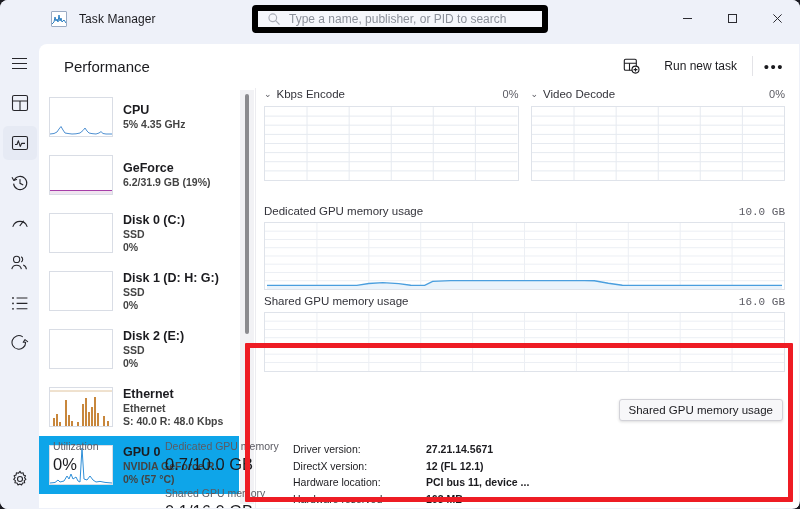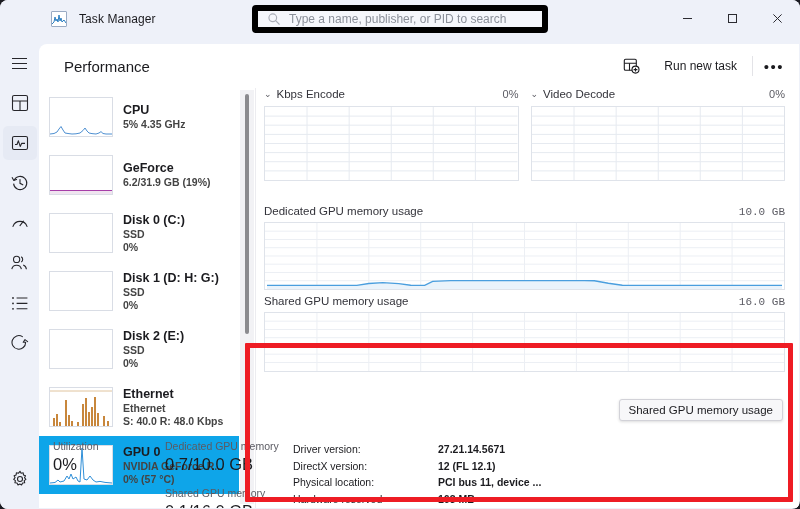--- a/index.html
+++ b/index.html
@@ -187,7 +187,7 @@
   .stat-value { font-size: 16.5px; color: #1b1b1f; line-height: 22px; }
 
   .info-table { font-size: 10.5px; color: #1b1b1f; padding-top: 2px; }
-  .info-row { display: flex; line-height: 16.5px; gap: 12px; }
+  .info-row { display: flex; line-height: 16.5px; }
   .info-key { width: 133px; color: #1b1b1f; }
   .info-val { color: #1b1b1f; font-weight: bold; }
 

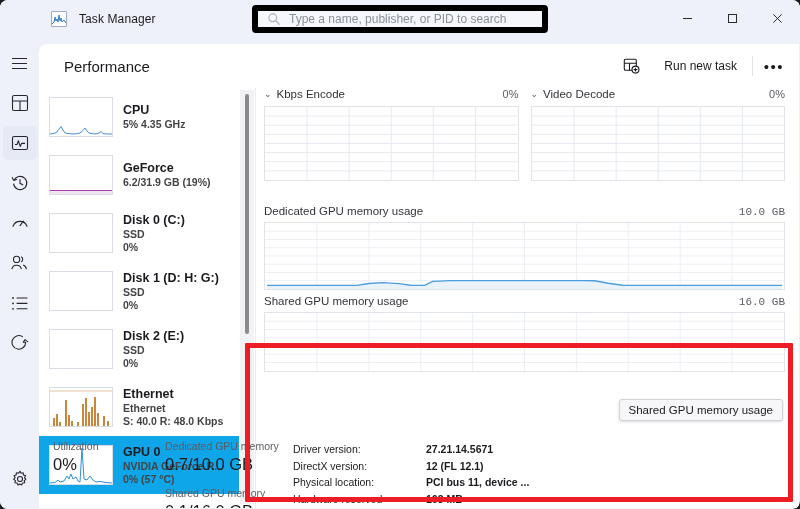--- a/index.html
+++ b/index.html
@@ -581,7 +581,7 @@
           <span class="info-val">12 (FL 12.1)</span>
         </div>
         <div class="info-row">
-          <span class="info-key">Physical location:</span>
+          <span class="info-key">Hardware location:</span>
           <span class="info-val">PCI bus 11, device ...</span>
         </div>
         <div class="info-row">

